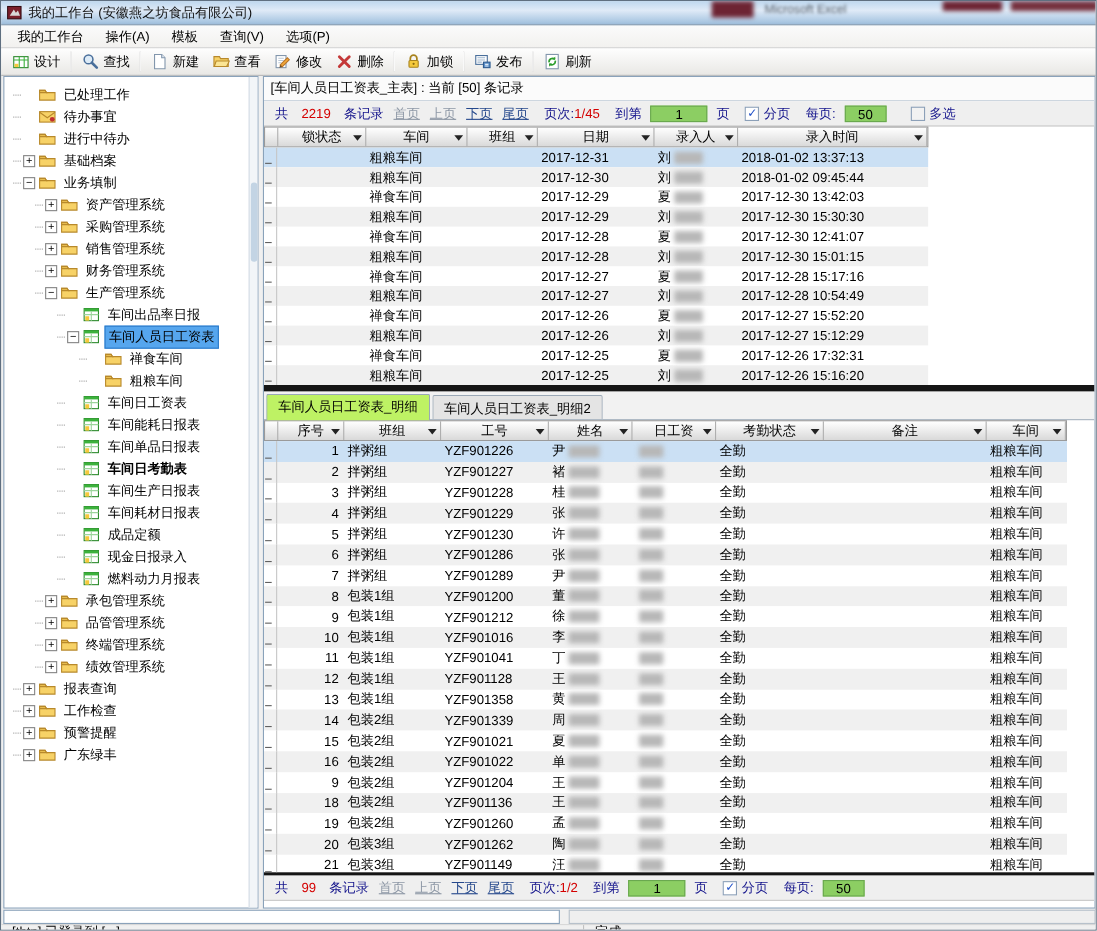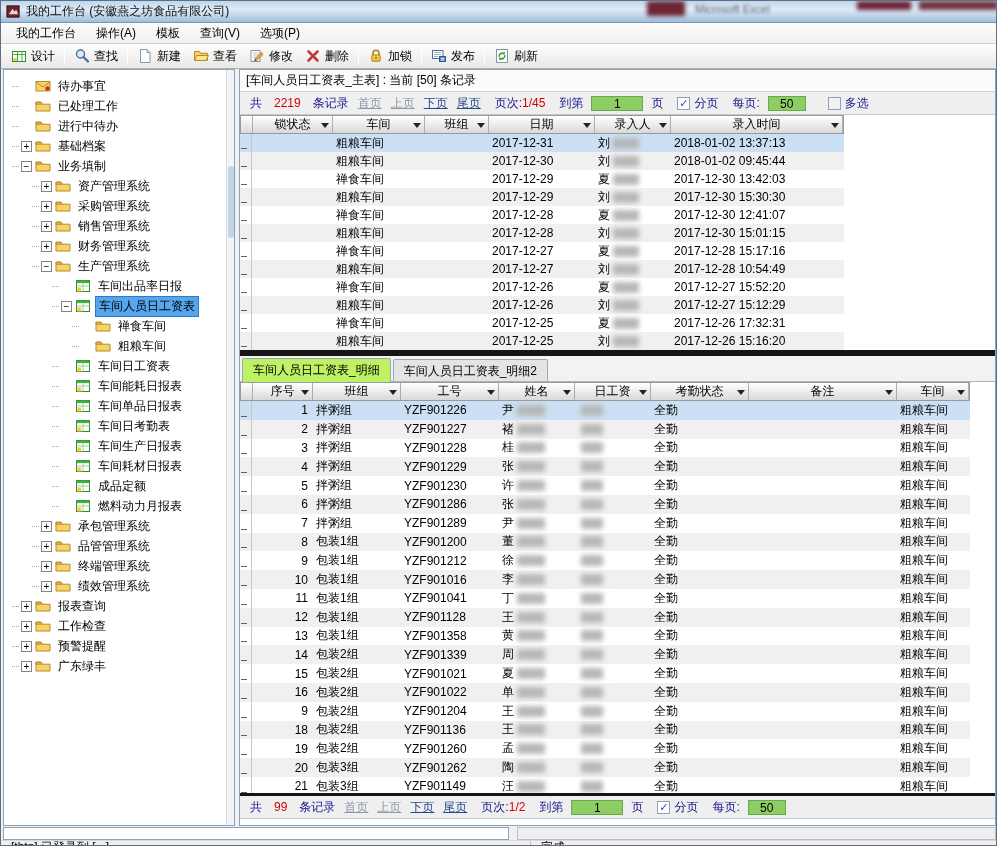--- a/index.html
+++ b/index.html
@@ -219,23 +219,23 @@
           <span class="exp-sp"></span>
           <span class="tree-ic">
             <svg width="16" height="16" viewBox="0 0 16 16">
+              <path d="M1 4.2h5l1.3 2H15V13H1z" fill="#f7d267" stroke="#b8892b"></path>
+              <path d="M1 4.2h5l1.3 2H1z" fill="#e8be4f" stroke="#b8892b"></path>
+            </svg>
+          </span>
+          <span class="tree-lbl">已处理工作</span>
+        </div>
+        <div class="tree-row" style="padding-left: 8px;">
+          <span class="tree-stub"></span>
+          <span class="exp-sp"></span>
+          <span class="tree-ic">
+            <svg width="16" height="16" viewBox="0 0 16 16">
               <rect x="1" y="3.5" width="14" height="9.5" fill="#f7d267" stroke="#b8892b"></rect>
               <path d="M1 4l7 5 7-5" fill="none" stroke="#b8892b"></path>
               <circle cx="12.5" cy="10.5" r="2.2" fill="#c03030"></circle>
             </svg>
           </span>
           <span class="tree-lbl">待办事宜</span>
-        </div>
-        <div class="tree-row" style="padding-left: 8px;">
-          <span class="tree-stub"></span>
-          <span class="exp-sp"></span>
-          <span class="tree-ic">
-            <svg width="16" height="16" viewBox="0 0 16 16">
-              <path d="M1 4.2h5l1.3 2H15V13H1z" fill="#f7d267" stroke="#b8892b"></path>
-              <path d="M1 4.2h5l1.3 2H1z" fill="#e8be4f" stroke="#b8892b"></path>
-            </svg>
-          </span>
-          <span class="tree-lbl">已处理工作</span>
         </div>
         <div class="tree-row" style="padding-left: 8px;">
           <span class="tree-stub"></span>

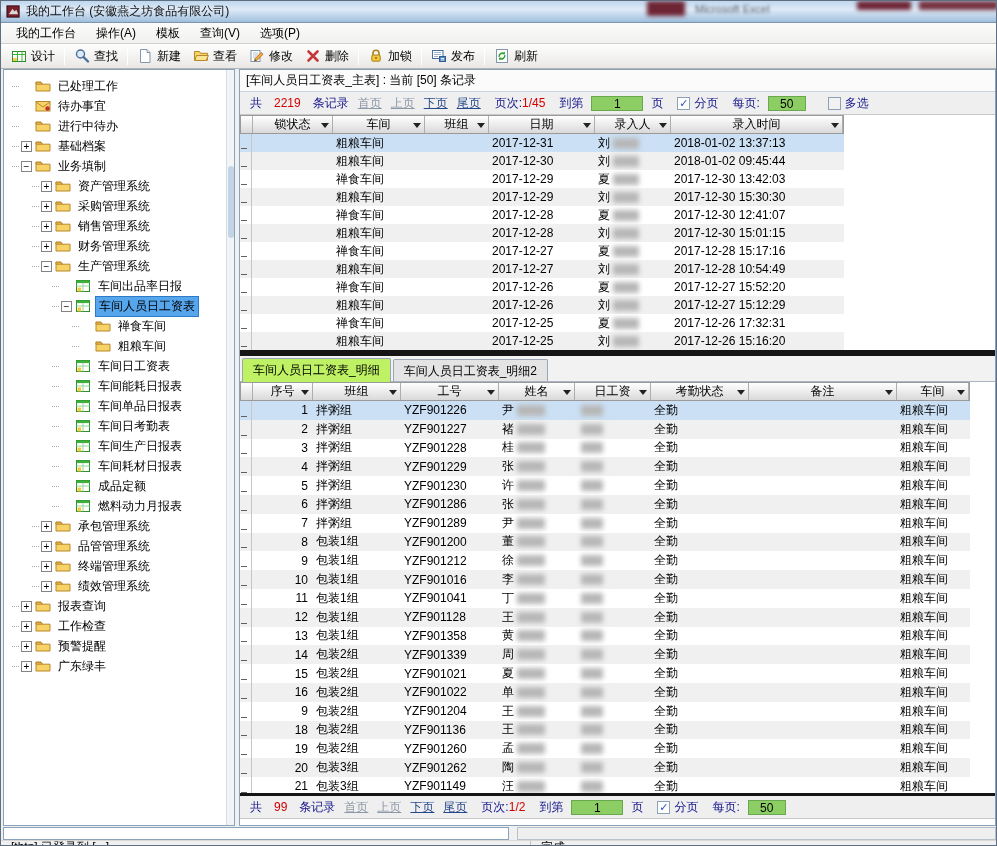--- a/index.html
+++ b/index.html
@@ -412,7 +412,7 @@
           </span>
           <span class="tree-lbl">车间单品日报表</span>
         </div>
-        <div class="tree-row" style="padding-left: 48px;">
+        <div class="tree-row" style="padding-left: 48px; font-weight: bold;">
           <span class="tree-stub"></span>
           <span class="exp-sp"></span>
           <span class="tree-ic">

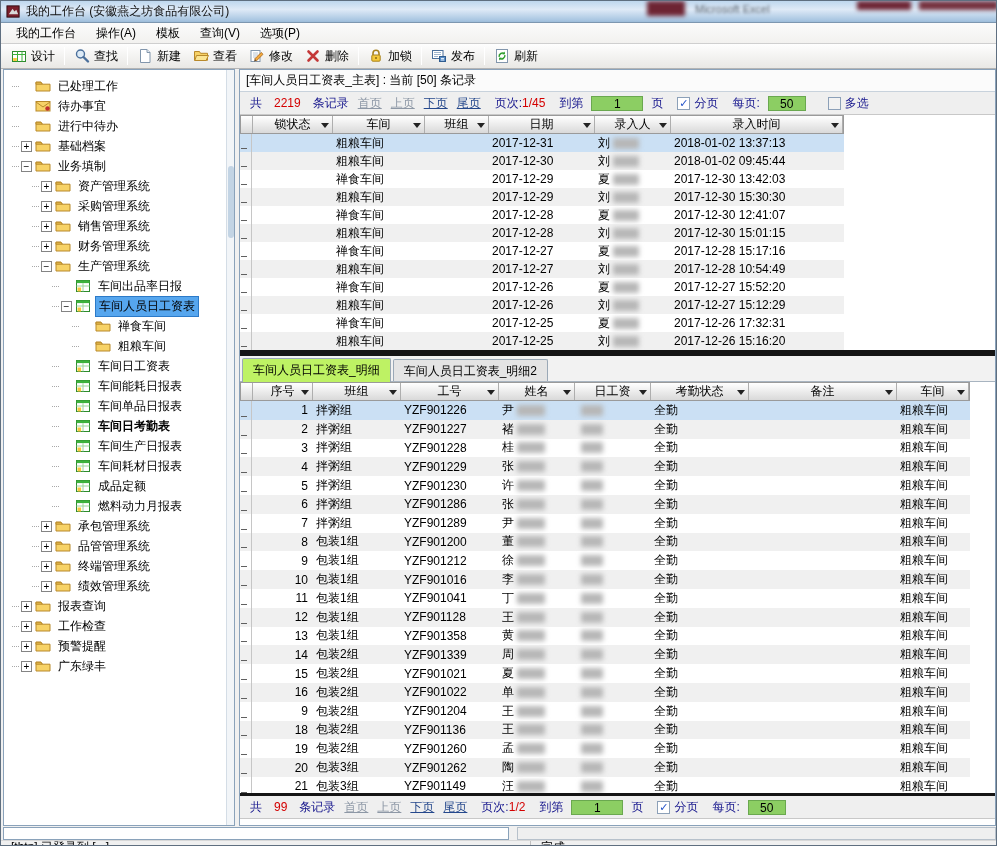--- a/index.html
+++ b/index.html
@@ -475,6 +475,19 @@
               <rect x="2.5" y="9.5" width="3.6" height="4" fill="#f5c93b"></rect>
             </svg>
           </span>
+          <span class="tree-lbl">现金日报录入</span>
+        </div>
+        <div class="tree-row" style="padding-left: 48px;">
+          <span class="tree-stub"></span>
+          <span class="exp-sp"></span>
+          <span class="tree-ic">
+            <svg width="16" height="16" viewBox="0 0 16 16">
+              <rect x="1.5" y="2.5" width="13" height="11" fill="#fff" stroke="#2e8b2e"></rect>
+              <rect x="1.5" y="2.5" width="13" height="2.6" fill="#3cb23c"></rect>
+              <path d="M1.5 8h13M8 5.1v8.4" stroke="#9cd49c"></path>
+              <rect x="2.5" y="9.5" width="3.6" height="4" fill="#f5c93b"></rect>
+            </svg>
+          </span>
           <span class="tree-lbl">燃料动力月报表</span>
         </div>
         <div class="tree-row" style="padding-left: 28px;">

